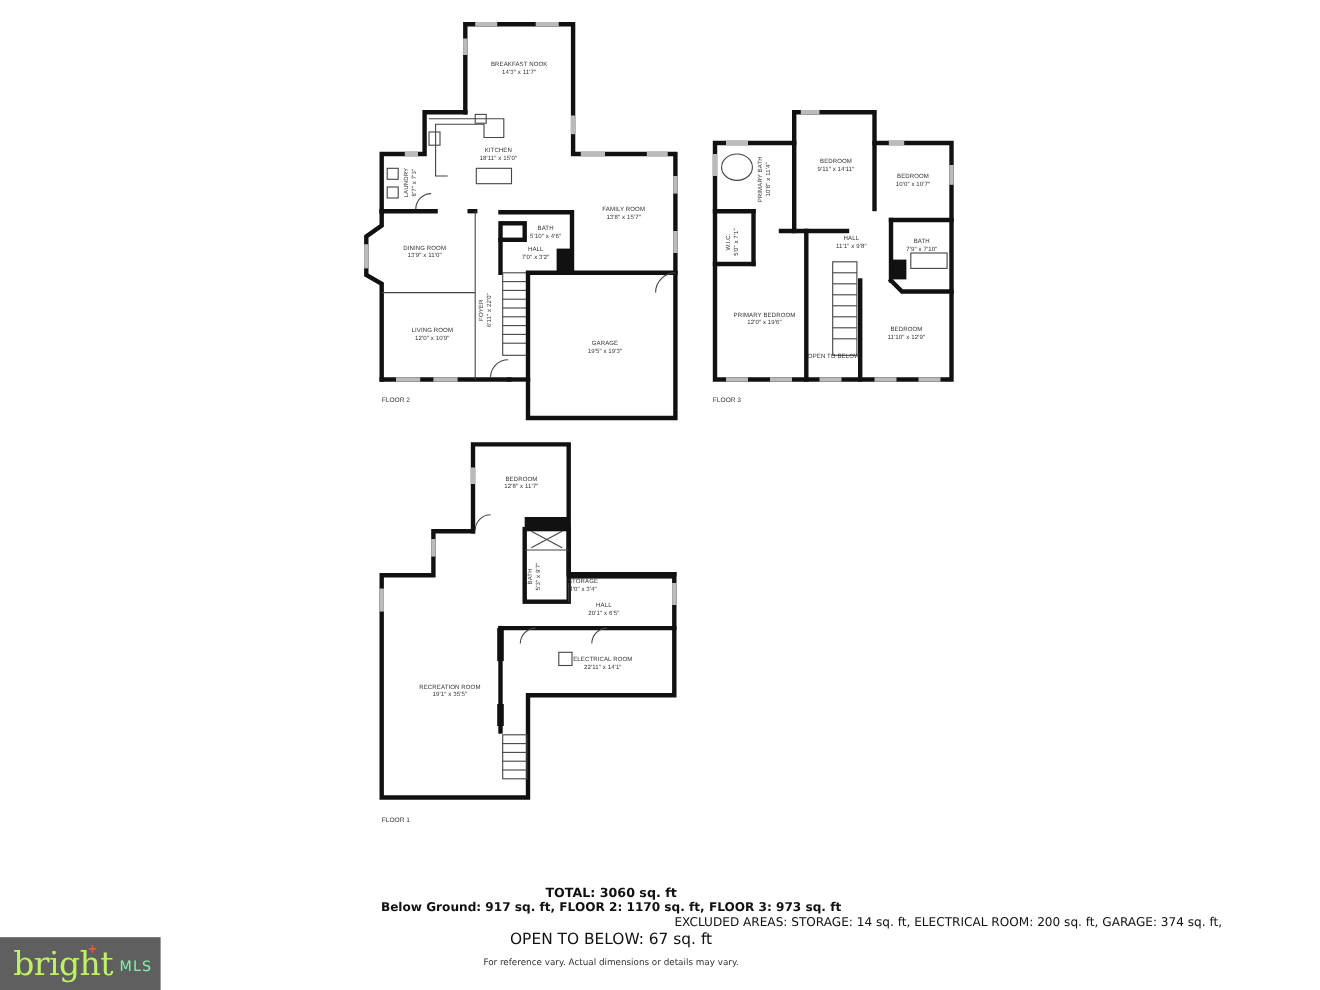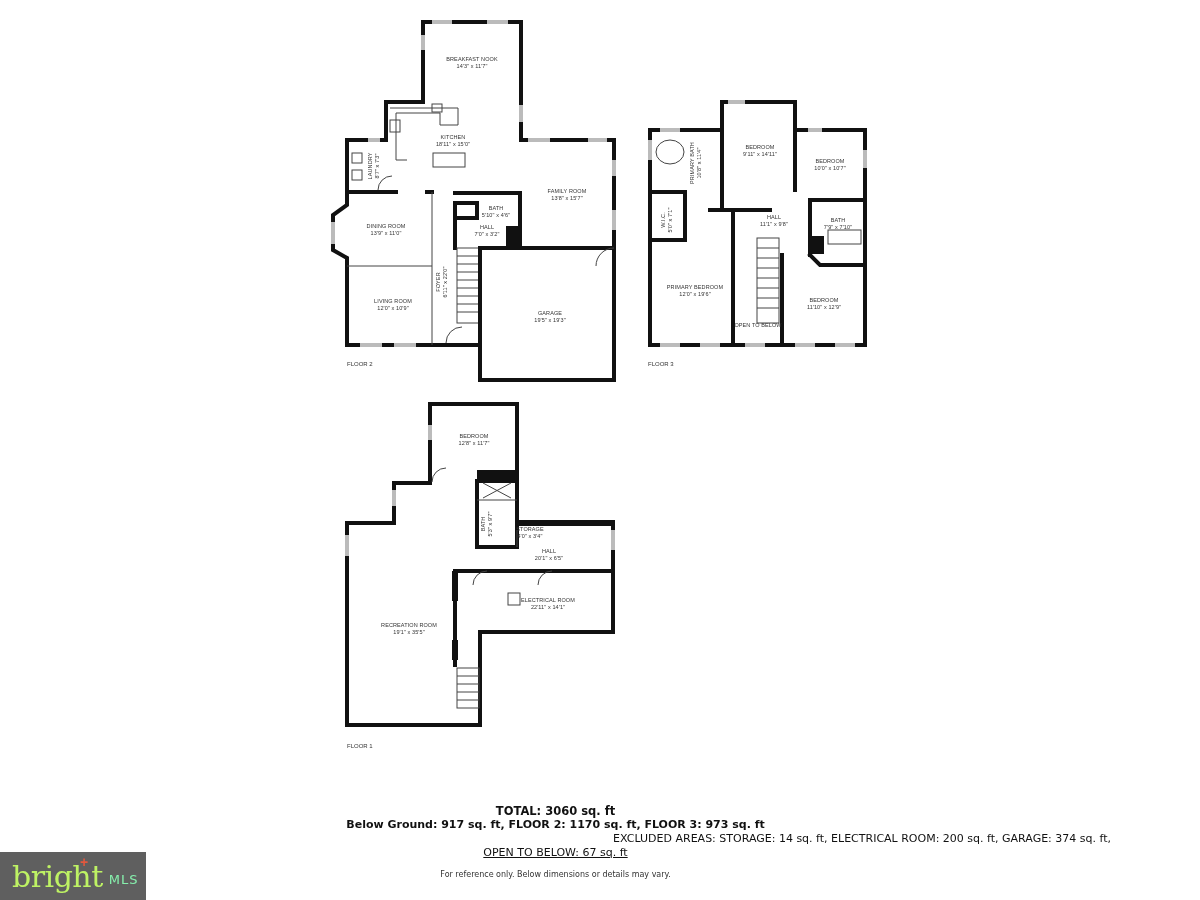--- a/index.html
+++ b/index.html
@@ -17,7 +17,7 @@
   #sum-total { top:804px; font-weight:bold; font-size:11.5px; }
   #sum-line1 { top:818px; font-size:11px;font-weight:bold; }
   #sum-line2 { top:832px; font-size:11px;text-align:right; }
-  #sum-line3 { top:846px; font-size:11px;text-decoration:underline; }
+  #sum-line3 { top:846px; font-size:14px; }
   #sum-note { top:870px; font-size:8px; color:#333; }
   .logo { position:absolute; left:0; top:852px; width:146px; height:48px; background:#5f5f5f; display:flex; align-items:center; padding-left:12px; box-sizing:border-box; }
   .logo .word { font-family:"DejaVu Serif", serif; font-size:30px; color:#bef264; letter-spacing:-0.5px; position:relative; }

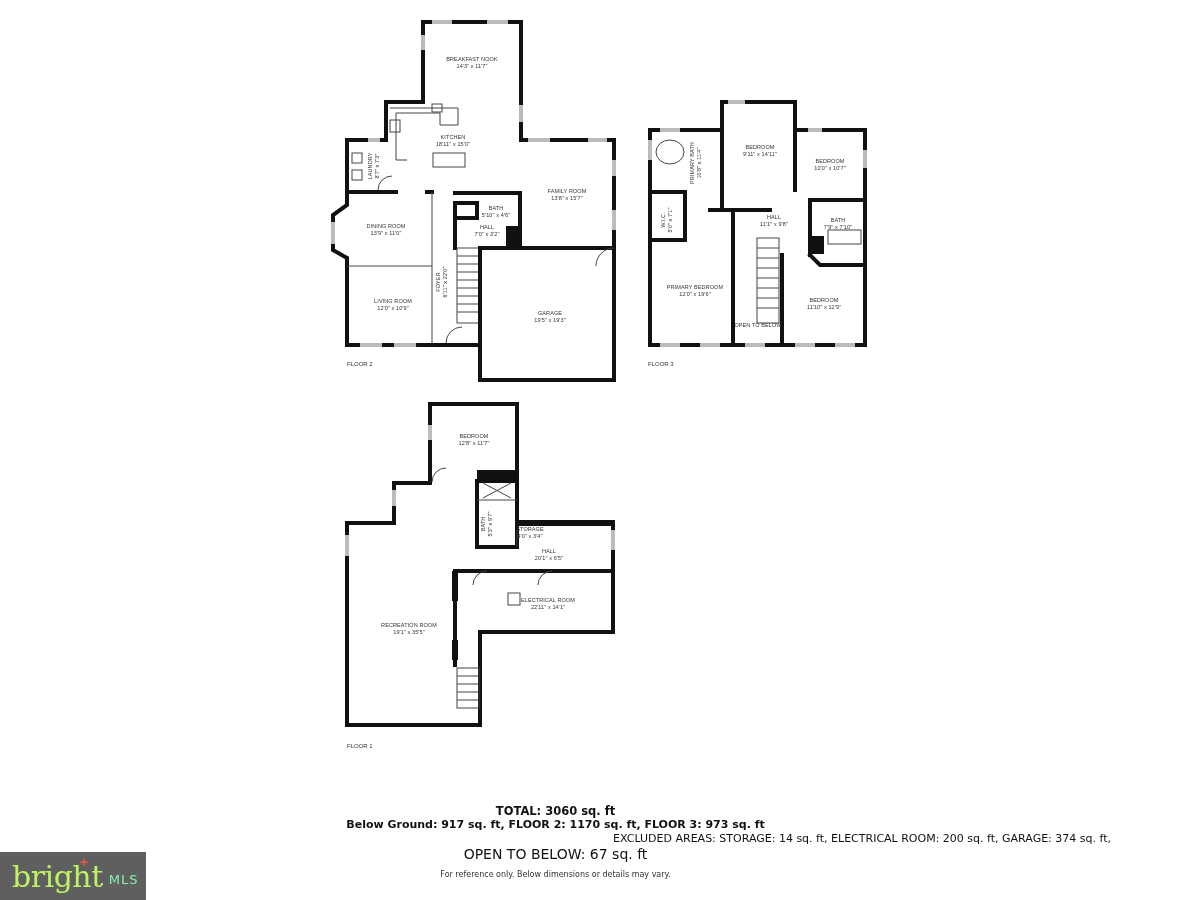--- a/index.html
+++ b/index.html
@@ -191,7 +191,7 @@
 <div class="summary" id="sum-line1">Below Ground: 917 sq. ft, FLOOR 2: 1170 sq. ft, FLOOR 3: 973 sq. ft</div>
 <div class="summary" id="sum-line2">EXCLUDED AREAS: STORAGE: 14 sq. ft, ELECTRICAL ROOM: 200 sq. ft, GARAGE: 374 sq. ft,</div>
 <div class="summary" id="sum-line3">OPEN TO BELOW: 67 sq. ft</div>
-<div class="summary" id="sum-note">For reference only. Below dimensions or details may vary.</div>
+<div class="summary" id="sum-note">For reference vary. Actual dimensions or details may vary.</div>
 
 <div class="logo">
   <span class="word">bright</span>

